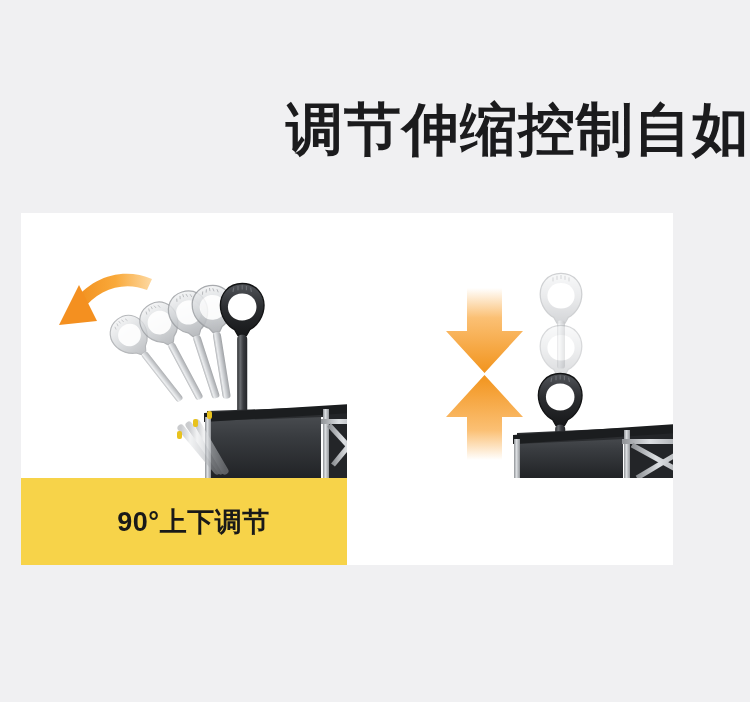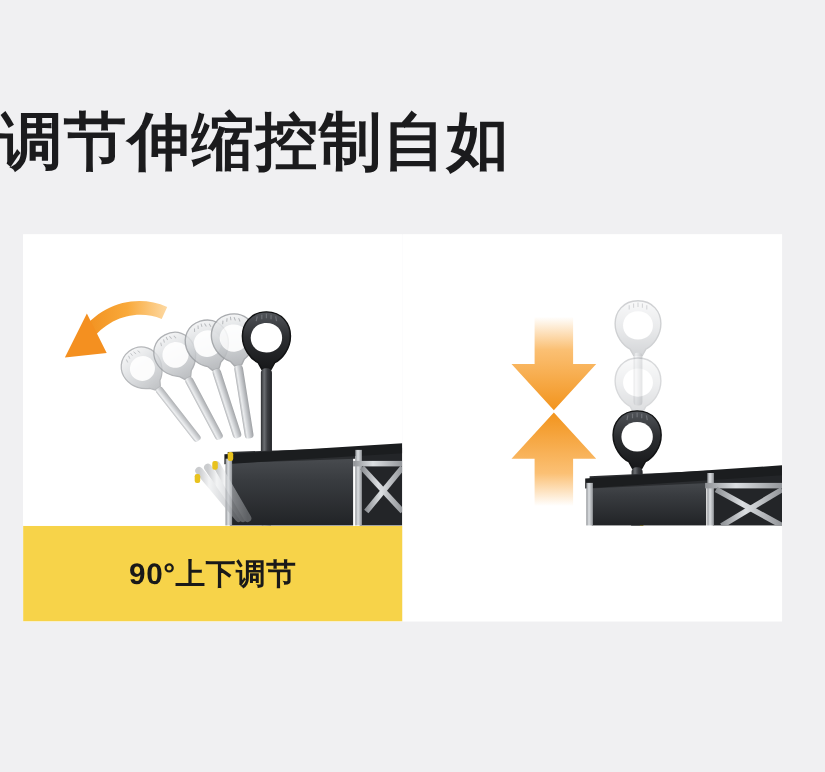--- a/index.html
+++ b/index.html
@@ -21,7 +21,7 @@
     left: 0;
     top: 96px;
     width: 750px;
-    text-align: left;
+    text-align: right;
     font-size: 57px;
     line-height: 66px;
     font-weight: 700;

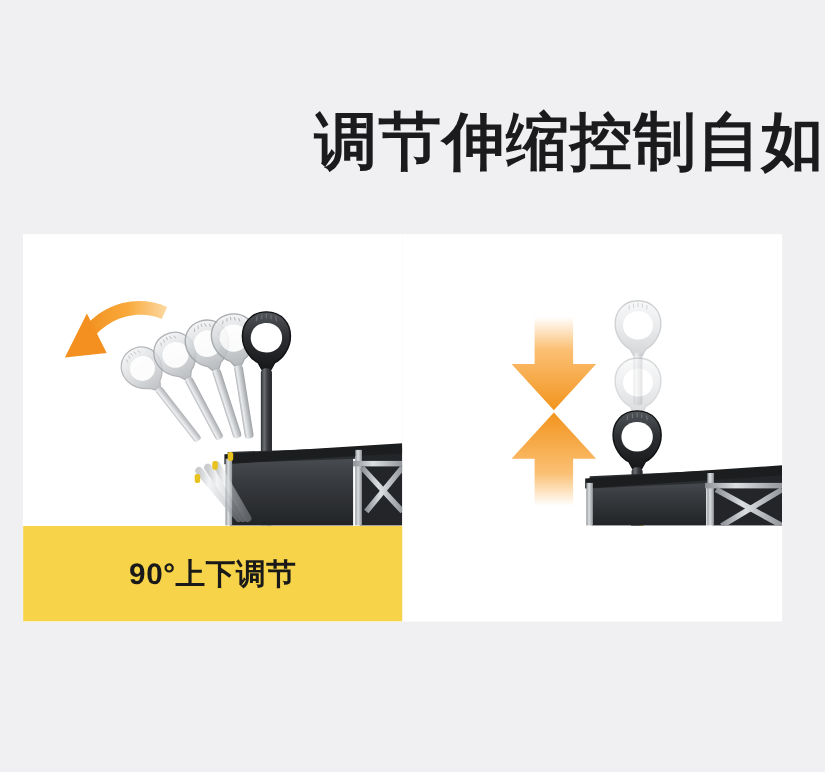--- a/index.html
+++ b/index.html
@@ -35,10 +35,10 @@
     position: absolute;
     left: 21px;
     top: 213px;
-    width: 708px;
+    width: 652px;
     height: 352px;
     display: flex;
-    justify-content: flex-start;
+    justify-content: space-between;
   }
   .panel {
     width: 345px;

